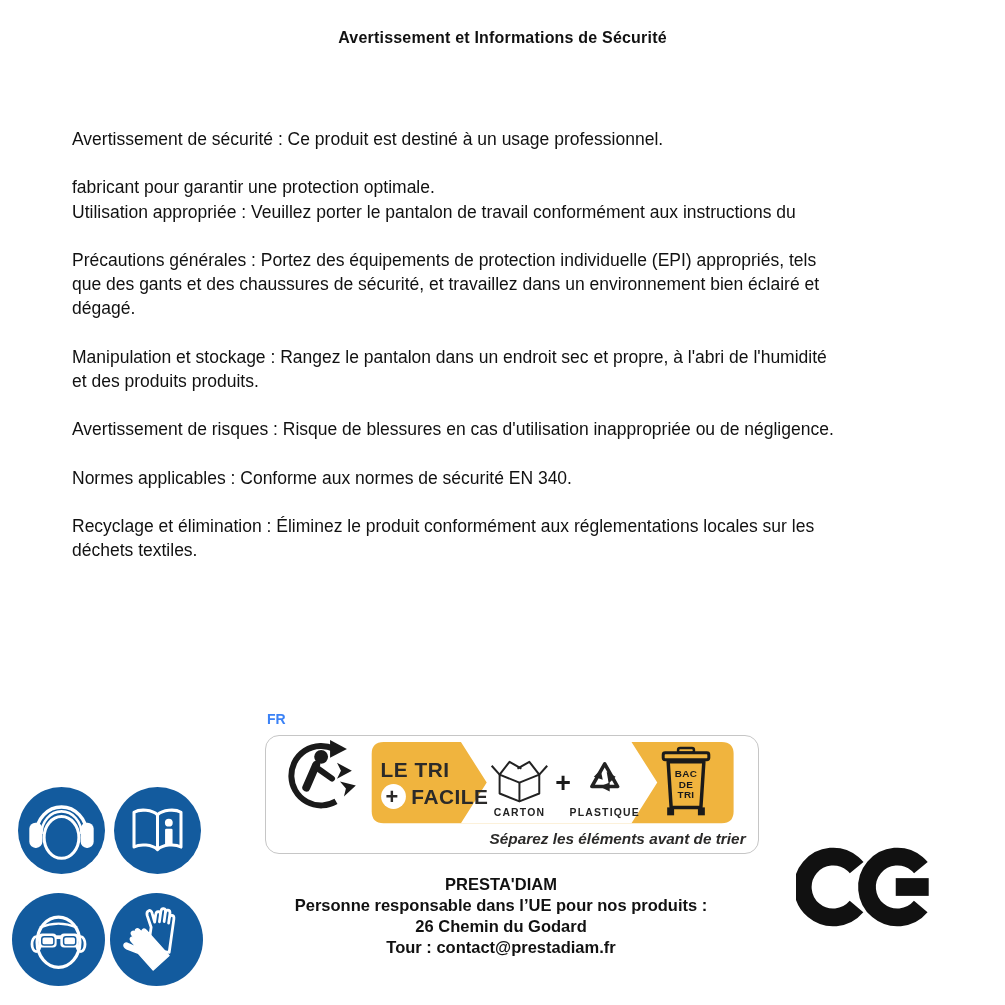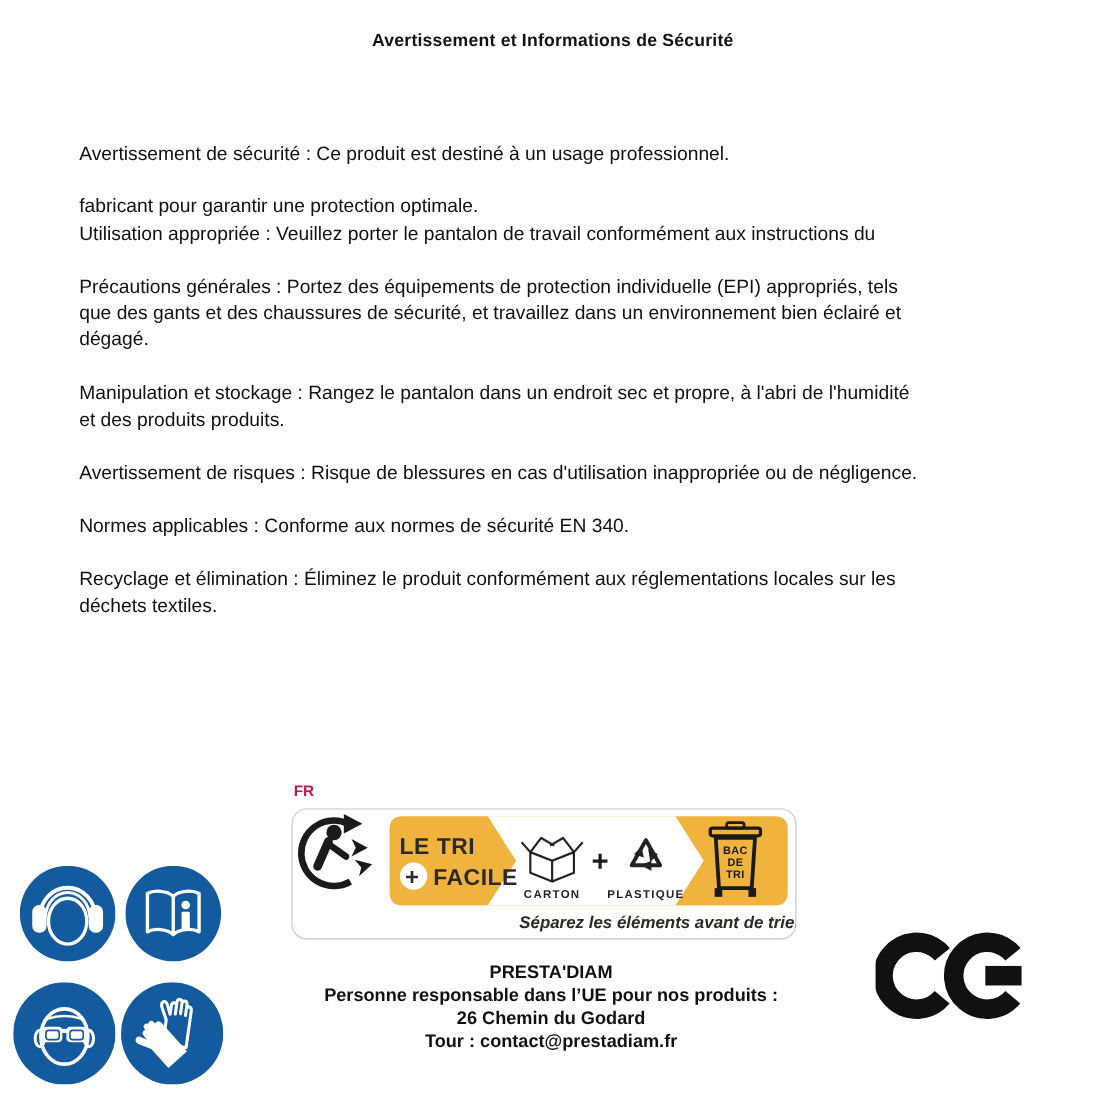--- a/index.html
+++ b/index.html
@@ -19,7 +19,7 @@
   .picto{position:absolute;}
   .picto svg{display:block;}
   
-  .fr-tag{position:absolute;left:267px;top:711px;font-size:14px;font-weight:bold;color:#be185d;}
+  .fr-tag{position:absolute;left:267px;top:711px;font-size:14px;font-weight:bold;color:#3b82f6;}
   .triman-box{
     position:absolute;left:265px;top:735px;width:459px;height:119px;
     border:1.5px solid #c6c6c6;border-radius:14px;background:#fff;box-sizing:border-box;

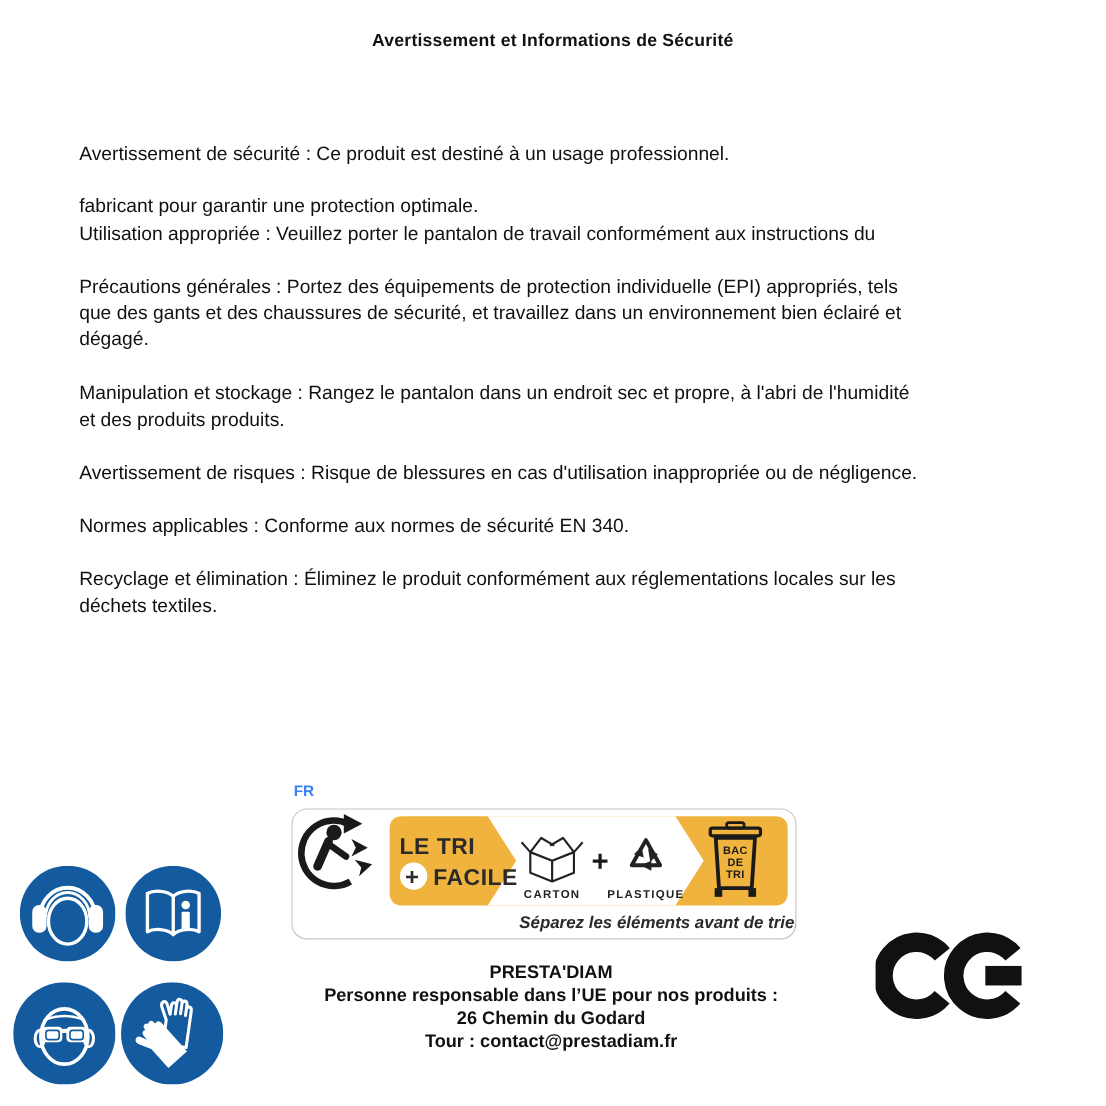--- a/index.html
+++ b/index.html
@@ -21,7 +21,7 @@
   
   .fr-tag{position:absolute;left:267px;top:711px;font-size:14px;font-weight:bold;color:#3b82f6;}
   .triman-box{
-    position:absolute;left:265px;top:735px;width:459px;height:119px;
+    position:absolute;left:265px;top:735px;width:494px;height:119px;
     border:1.5px solid #c6c6c6;border-radius:14px;background:#fff;box-sizing:border-box;
   }
   .triman-box svg{display:block;width:100%;height:100%;}

